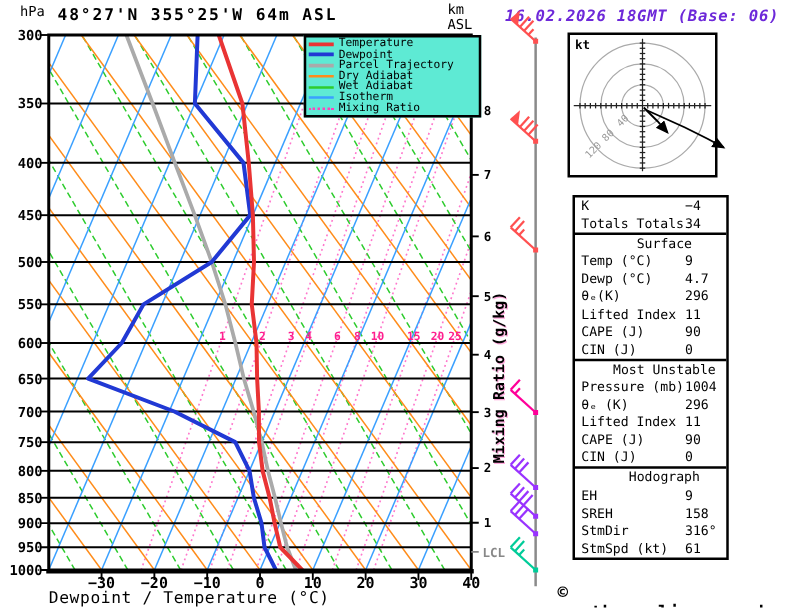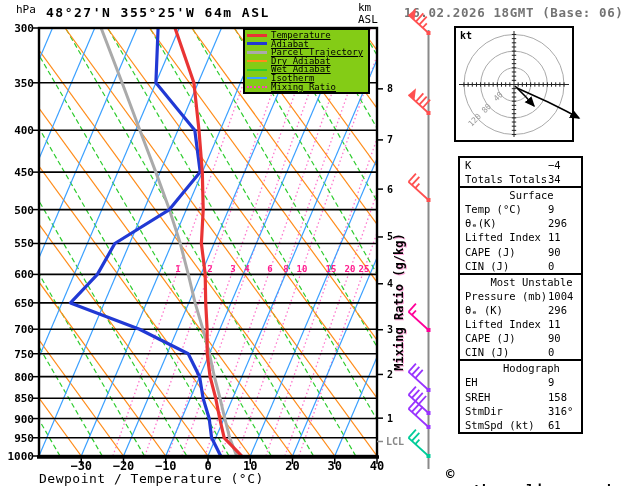--- a/index.html
+++ b/index.html
@@ -7,7 +7,7 @@
        font-family:"DejaVu Sans Mono","DejaVu Sans",monospace;}
   .abs{position:absolute;}
   .page-title{left:46px;top:5px;font-size:13px;font-weight:bold;letter-spacing:1.5px;white-space:nowrap;color:#000;}
-  .datetime{left:404px;top:5px;font-size:12.5px;font-weight:bold;letter-spacing:0.6px;white-space:nowrap;color:#737373;}
+  .datetime{left:404px;top:5px;font-size:12.5px;font-weight:bold;letter-spacing:0.6px;white-space:nowrap;color:#6d28d9;font-style:italic;}
   .hpa-unit{left:16px;top:3px;font-size:11px;color:#000;}
   .km-unit{left:358px;top:2px;width:36px;text-align:left;font-size:11px;line-height:12px;color:#000;}
   .xaxis-title{left:39px;top:471px;width:338px;text-align:left;font-size:13px;letter-spacing:0.5px;color:#000;white-space:nowrap;}

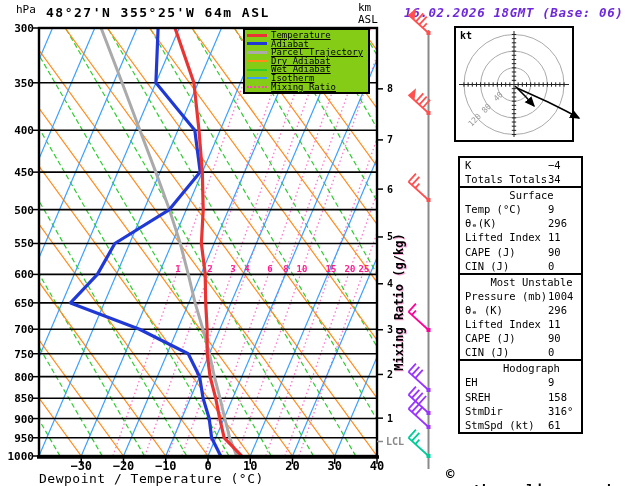--- a/index.html
+++ b/index.html
@@ -12,7 +12,7 @@
   .km-unit{left:358px;top:2px;width:36px;text-align:left;font-size:11px;line-height:12px;color:#000;}
   .xaxis-title{left:39px;top:471px;width:338px;text-align:left;font-size:13px;letter-spacing:0.5px;color:#000;white-space:nowrap;}
   .footer{left:446px;top:466px;font-size:14px;font-weight:bold;letter-spacing:0.5px;color:#000;text-decoration:none;}
-  .legend{left:243px;top:28px;width:127px;background:#84cc16;border:2px solid #000;padding:1px 0 1px 2px;box-sizing:border-box;text-decoration:underline;}
+  .legend{left:243px;top:28px;width:142px;background:#5eead4;border:2px solid #000;padding:1px 0 1px 2px;box-sizing:border-box;}
   .legend-row{display:flex;align-items:center;height:8.6px;}
   .legend-sample{width:20px;margin-right:4px;flex:0 0 auto;}
   .legend-label{font-size:9px;line-height:8.6px;white-space:nowrap;color:#000;}

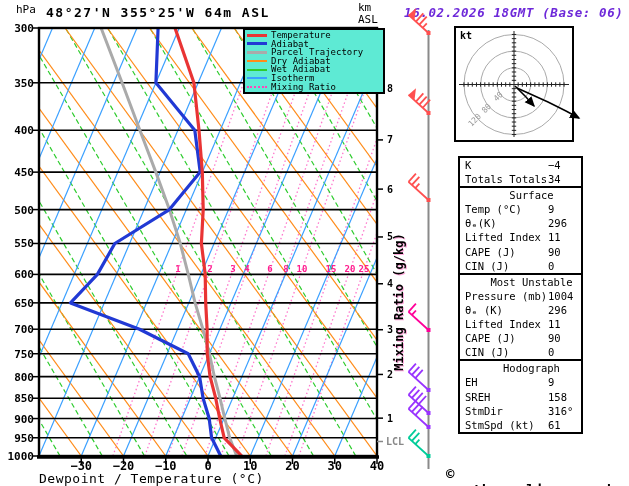--- a/index.html
+++ b/index.html
@@ -331,7 +331,7 @@
     </div>
     <div class="legend-row">
       <span class="legend-sample" style="border-top: 3px solid rgb(33, 57, 212);"></span>
-      <span class="legend-label">Adiabat</span>
+      <span class="legend-label">Dewpoint</span>
     </div>
     <div class="legend-row">
       <span class="legend-sample" style="border-top: 3px solid rgb(170, 170, 170);"></span>

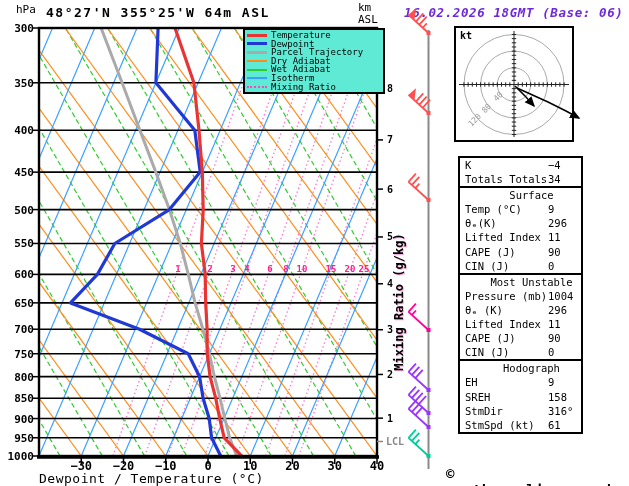--- a/index.html
+++ b/index.html
@@ -362,6 +362,7 @@
     <div class="itable-row"><span>Totals Totals</span><span class="val">34</span></div>
     <div class="itable-title divider">Surface</div>
     <div class="itable-row"><span>Temp (°C)</span><span class="val">9</span></div>
+    <div class="itable-row"><span>Dewp (°C)</span><span class="val">4.7</span></div>
     <div class="itable-row"><span>θₑ(K)</span><span class="val">296</span></div>
     <div class="itable-row"><span>Lifted Index</span><span class="val">11</span></div>
     <div class="itable-row"><span>CAPE (J)</span><span class="val">90</span></div>

